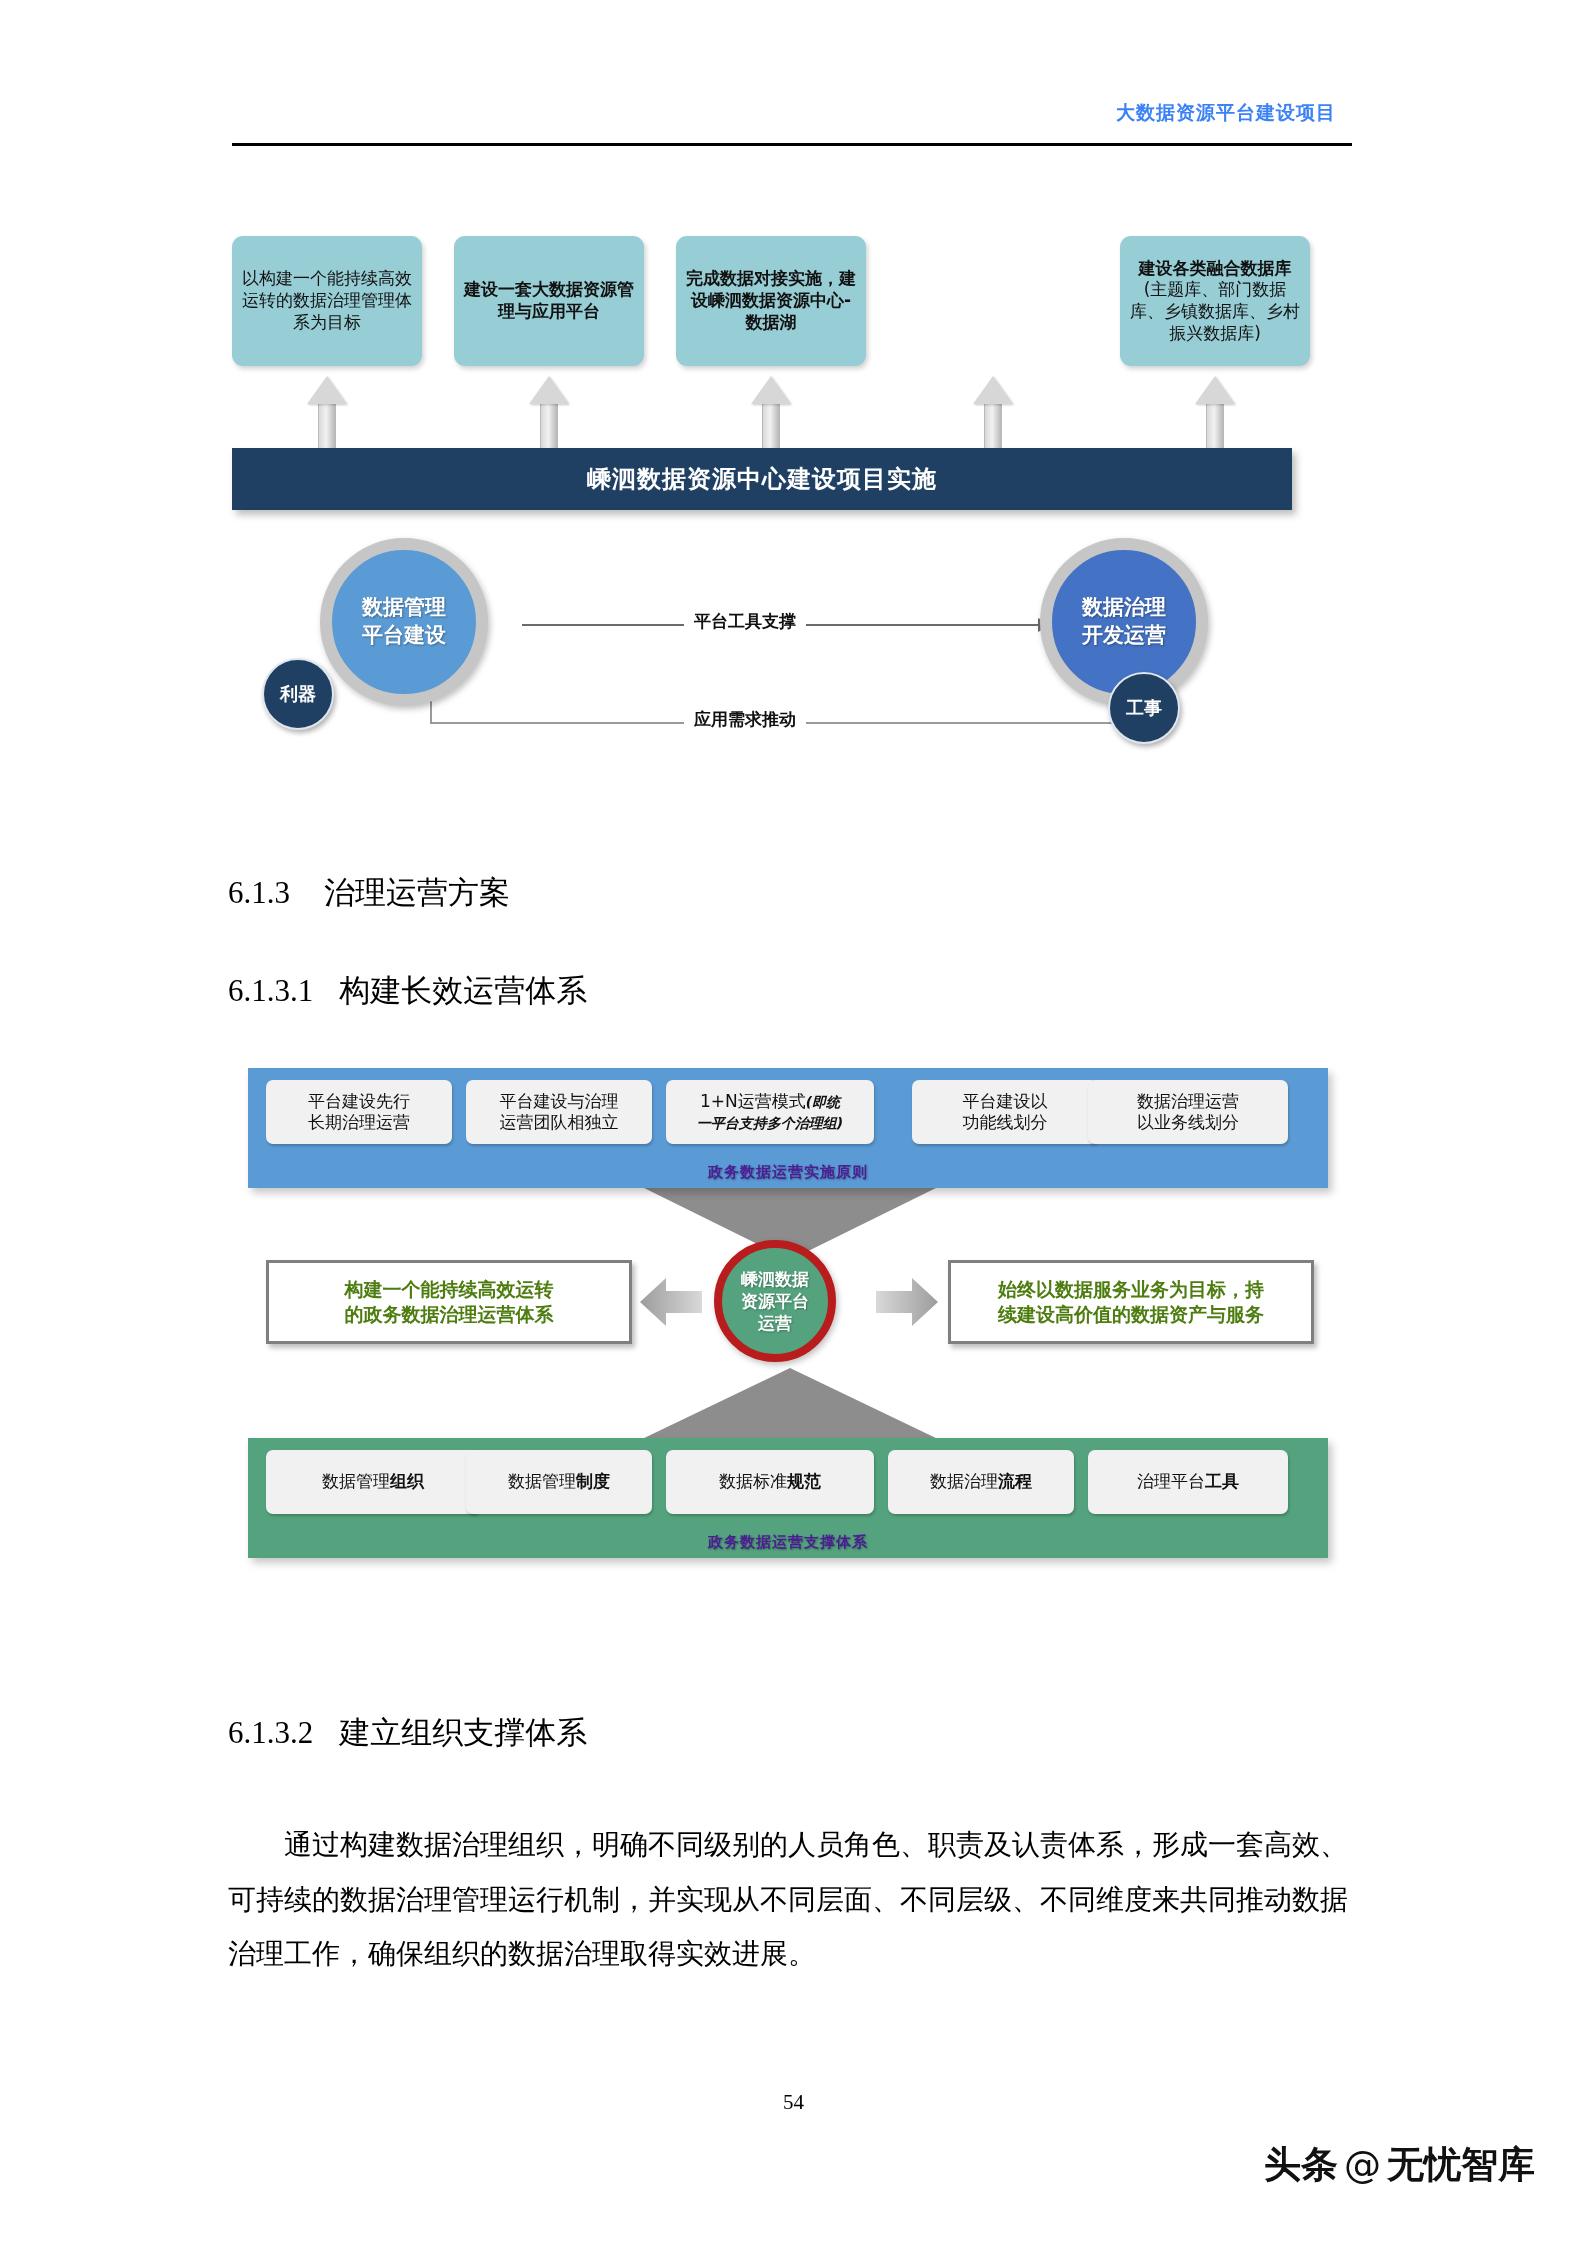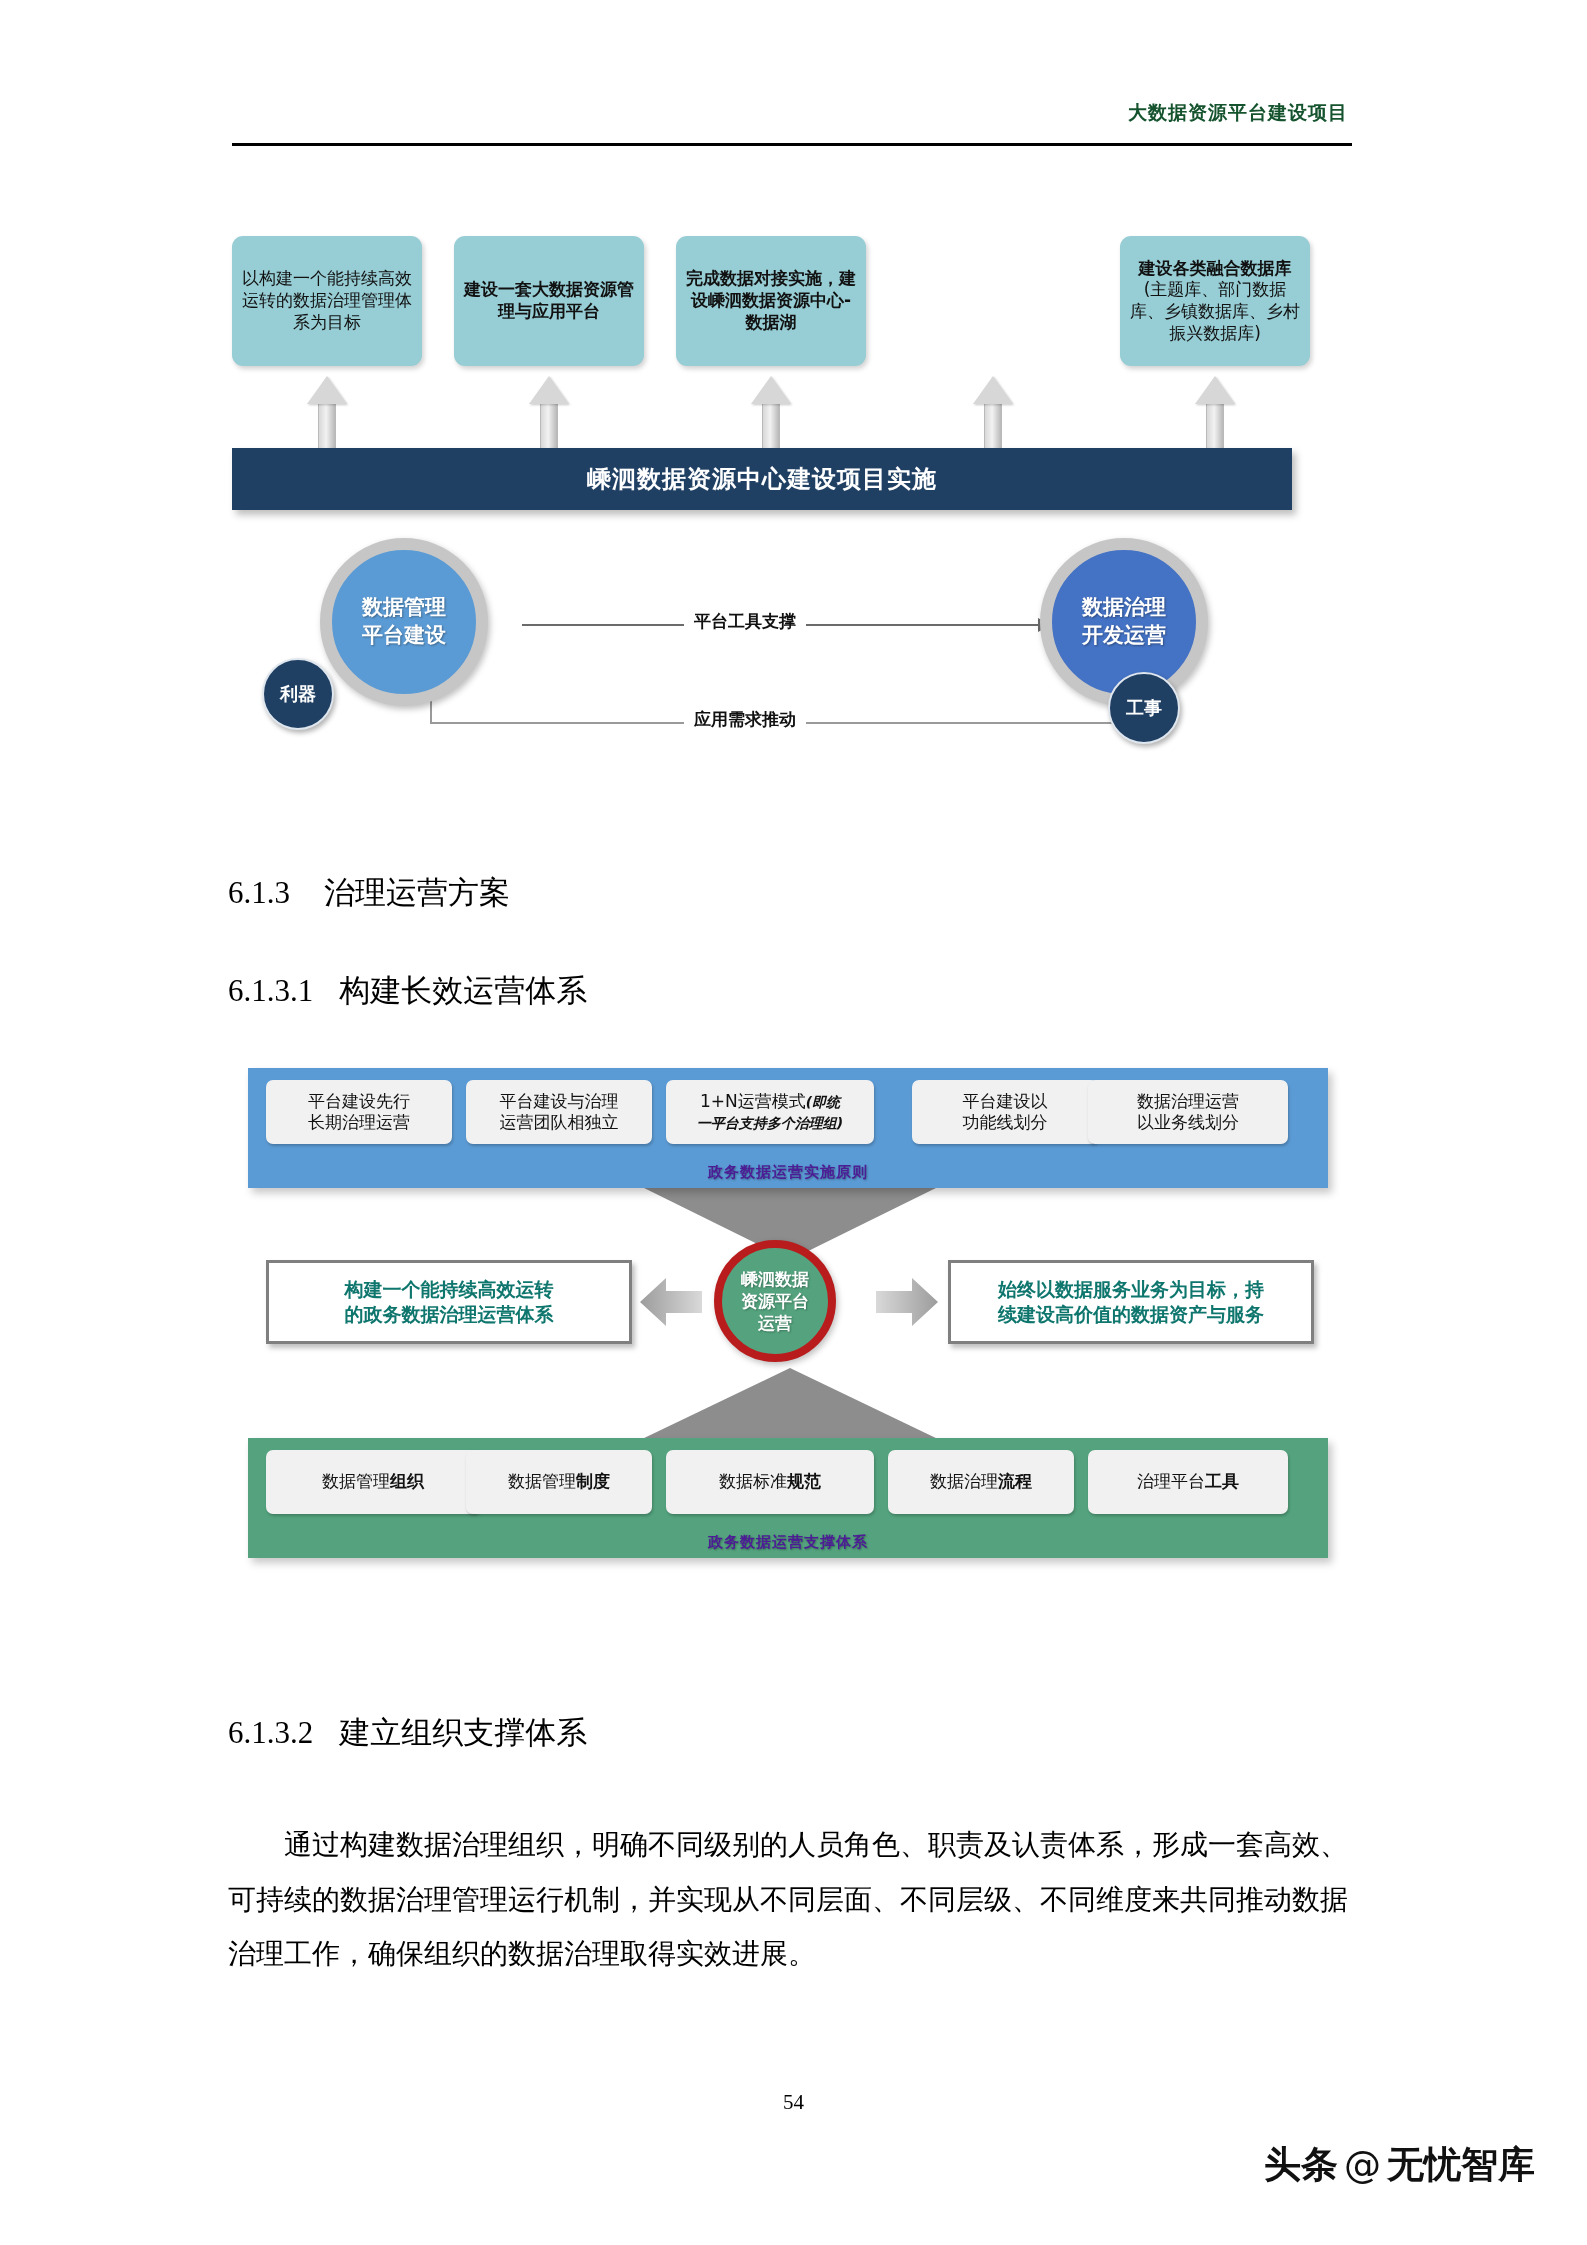--- a/index.html
+++ b/index.html
@@ -16,9 +16,9 @@
     position: absolute; left: 232px; top: 100px; width: 1120px; height: 58px;
   }
   .header-title {
-    position: absolute; right: 4px; top: 0;
-    font-family: "DejaVu Sans", "Liberation Sans", sans-serif;
-    font-size: 19px; font-weight: 700; color: #14532d; letter-spacing: 1px;
+    position: absolute; right: 16px; top: 0;
+    font-family: "DejaVu Sans", "Liberation Sans", sans-serif;
+    font-size: 19px; font-weight: 700; color: #3b82f6; letter-spacing: 1px;
   }
   .header-rule {
     position: absolute; left: 0; right: 0; top: 43px;

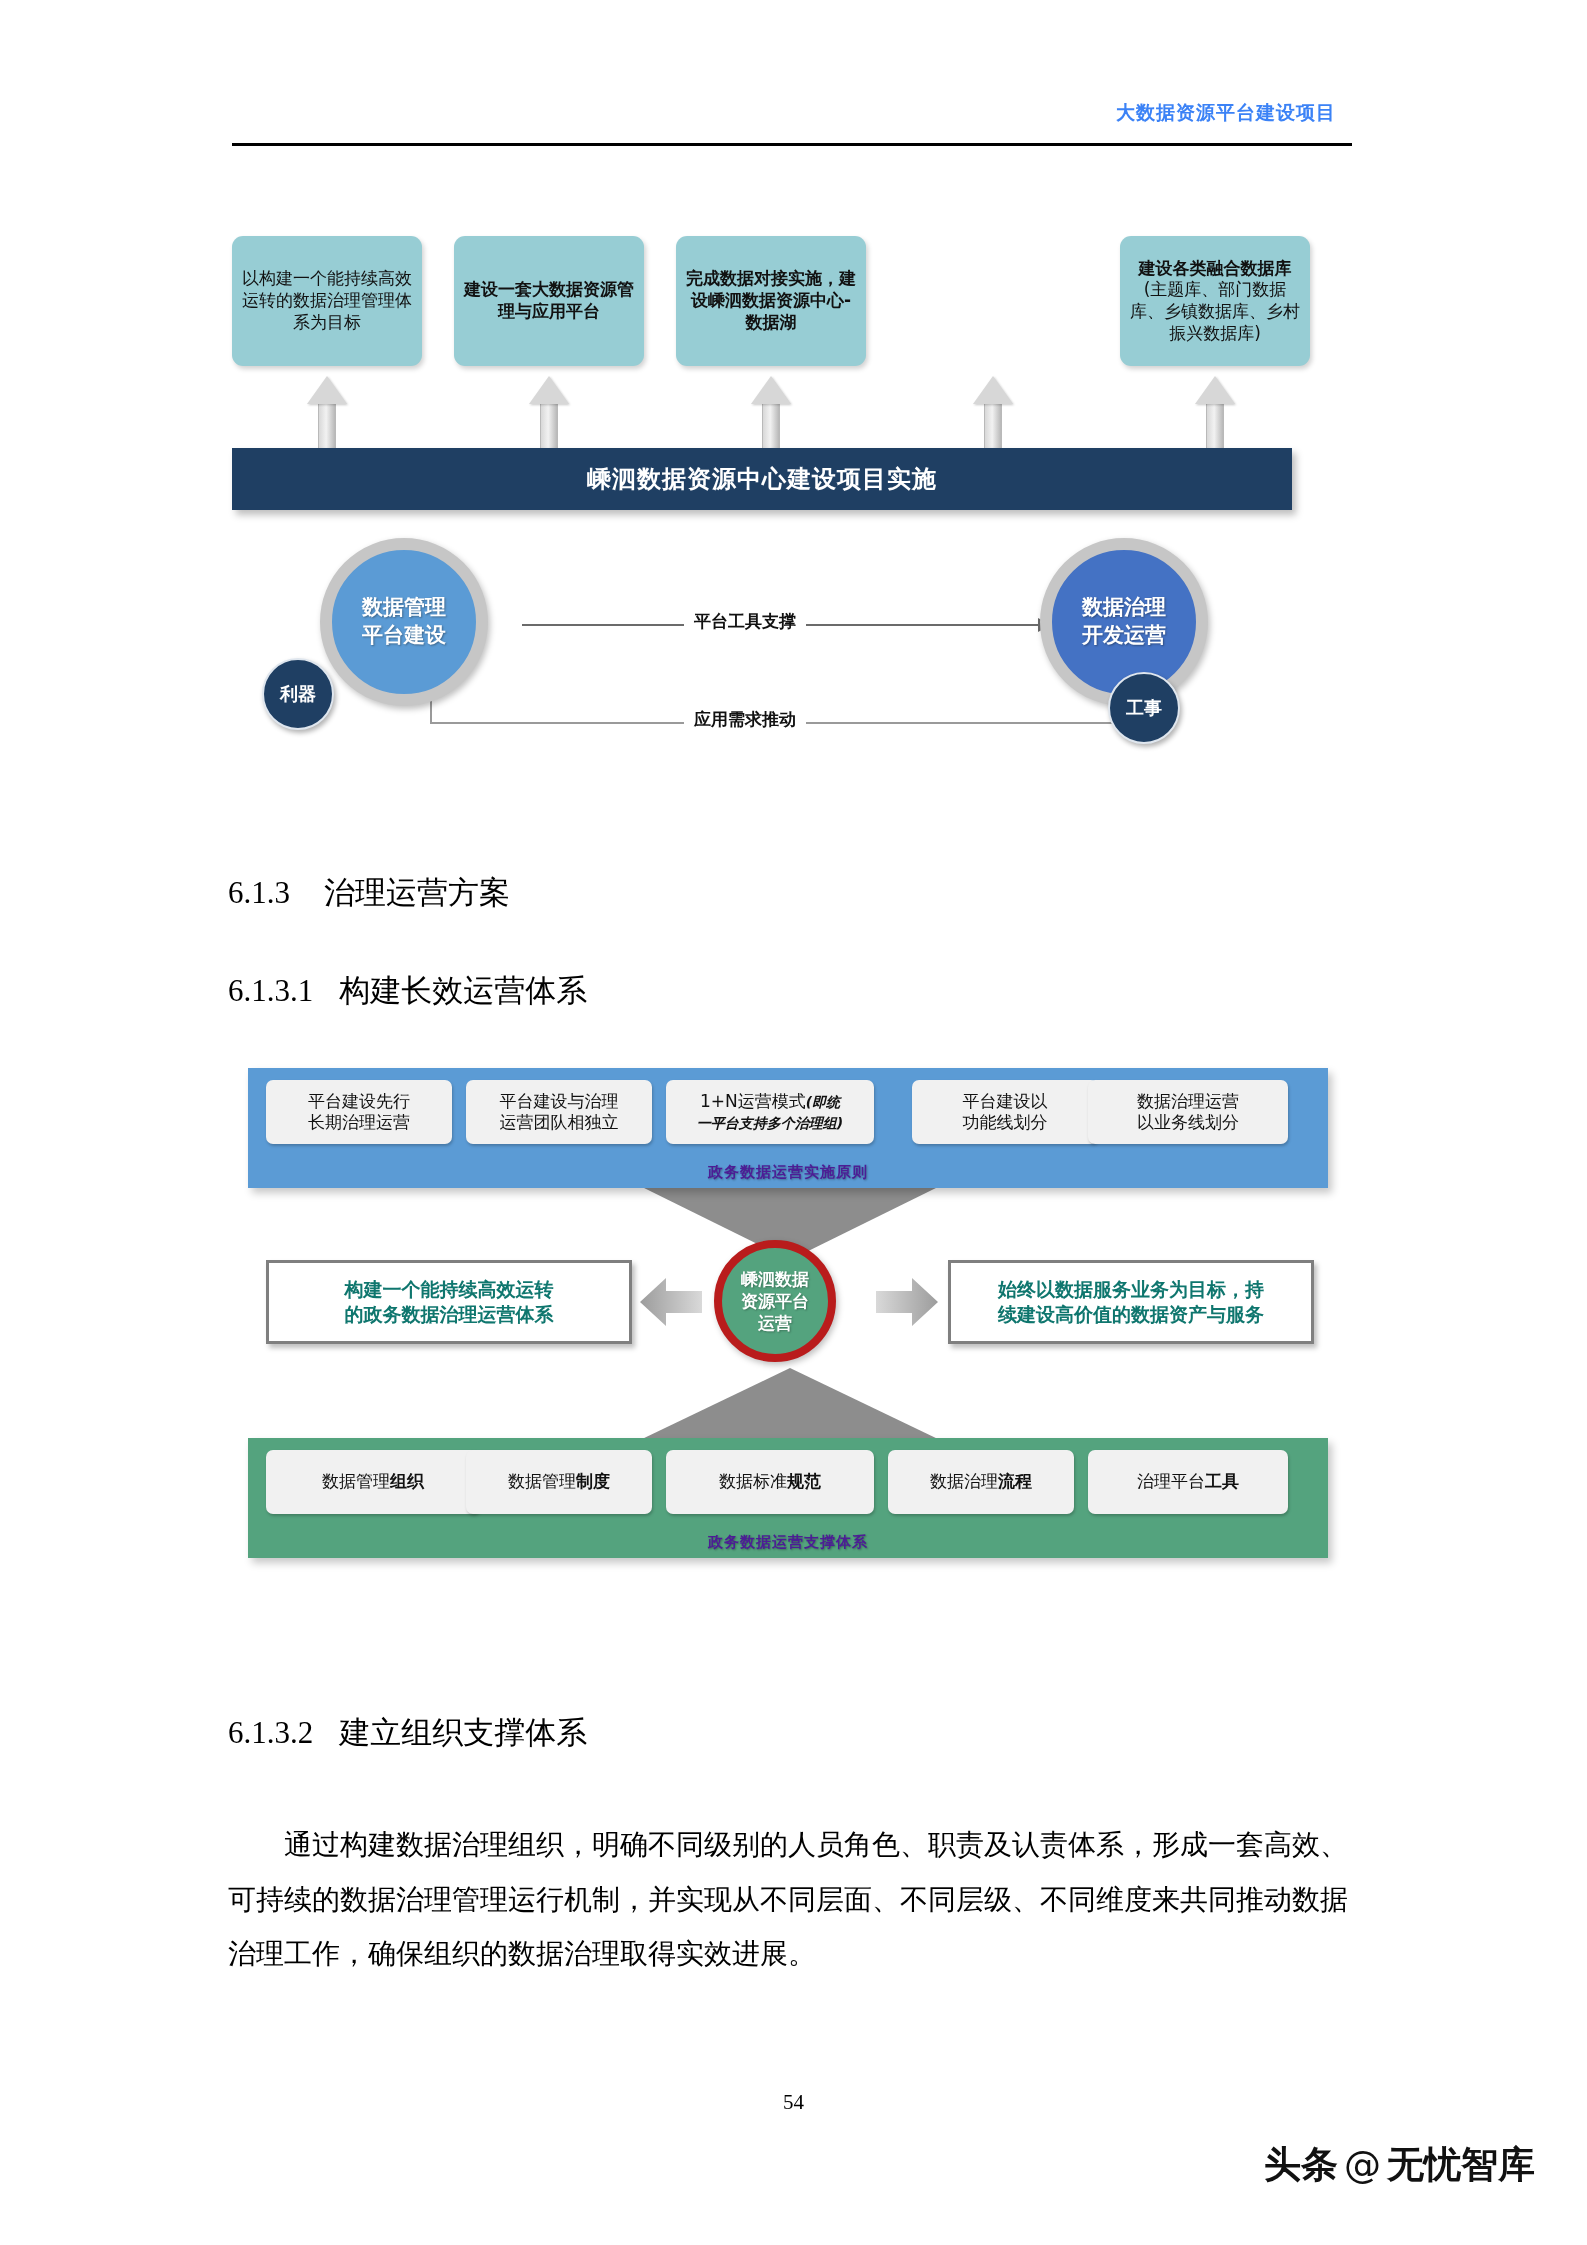--- a/index.html
+++ b/index.html
@@ -210,7 +210,7 @@
     display: flex; align-items: center; justify-content: center;
     text-align: center; line-height: 1.3;
     font-family: "DejaVu Sans", "Liberation Sans", sans-serif;
-    font-weight: 700; font-size: 19px; color: #0f766e; padding: 6px 10px;
+    font-weight: 700; font-size: 19px; color: #4d7c0f; padding: 6px 10px;
   }
   .sidebox-left  { left: 18px;  width: 366px; }
   .sidebox-right { left: 700px; width: 366px; }

